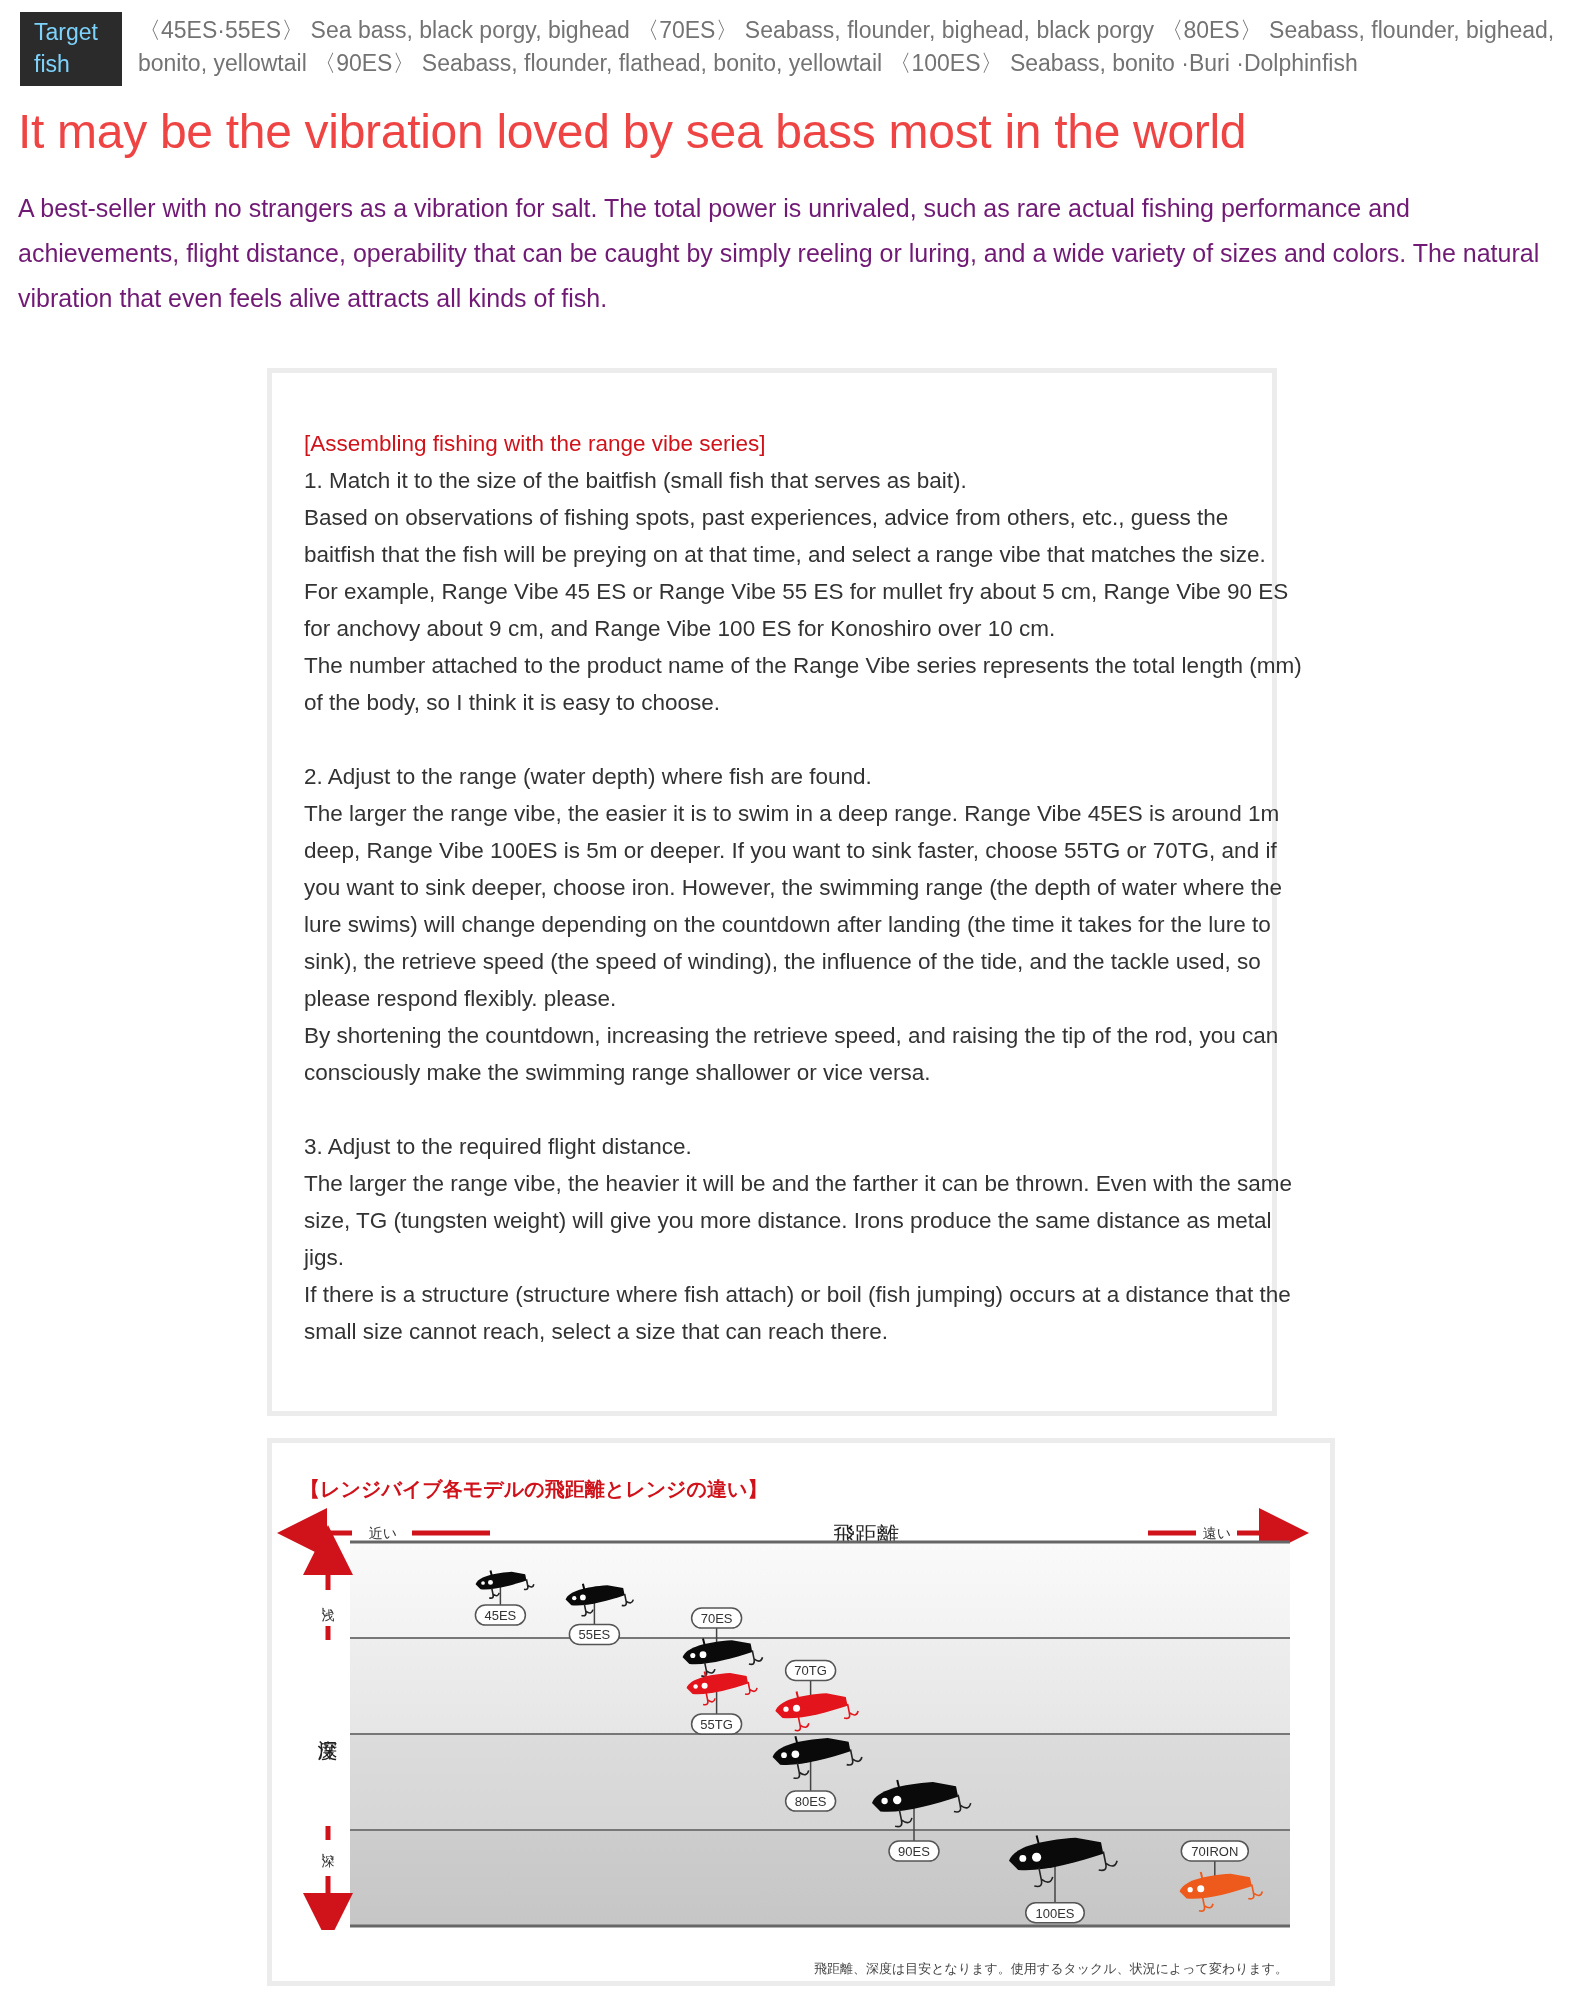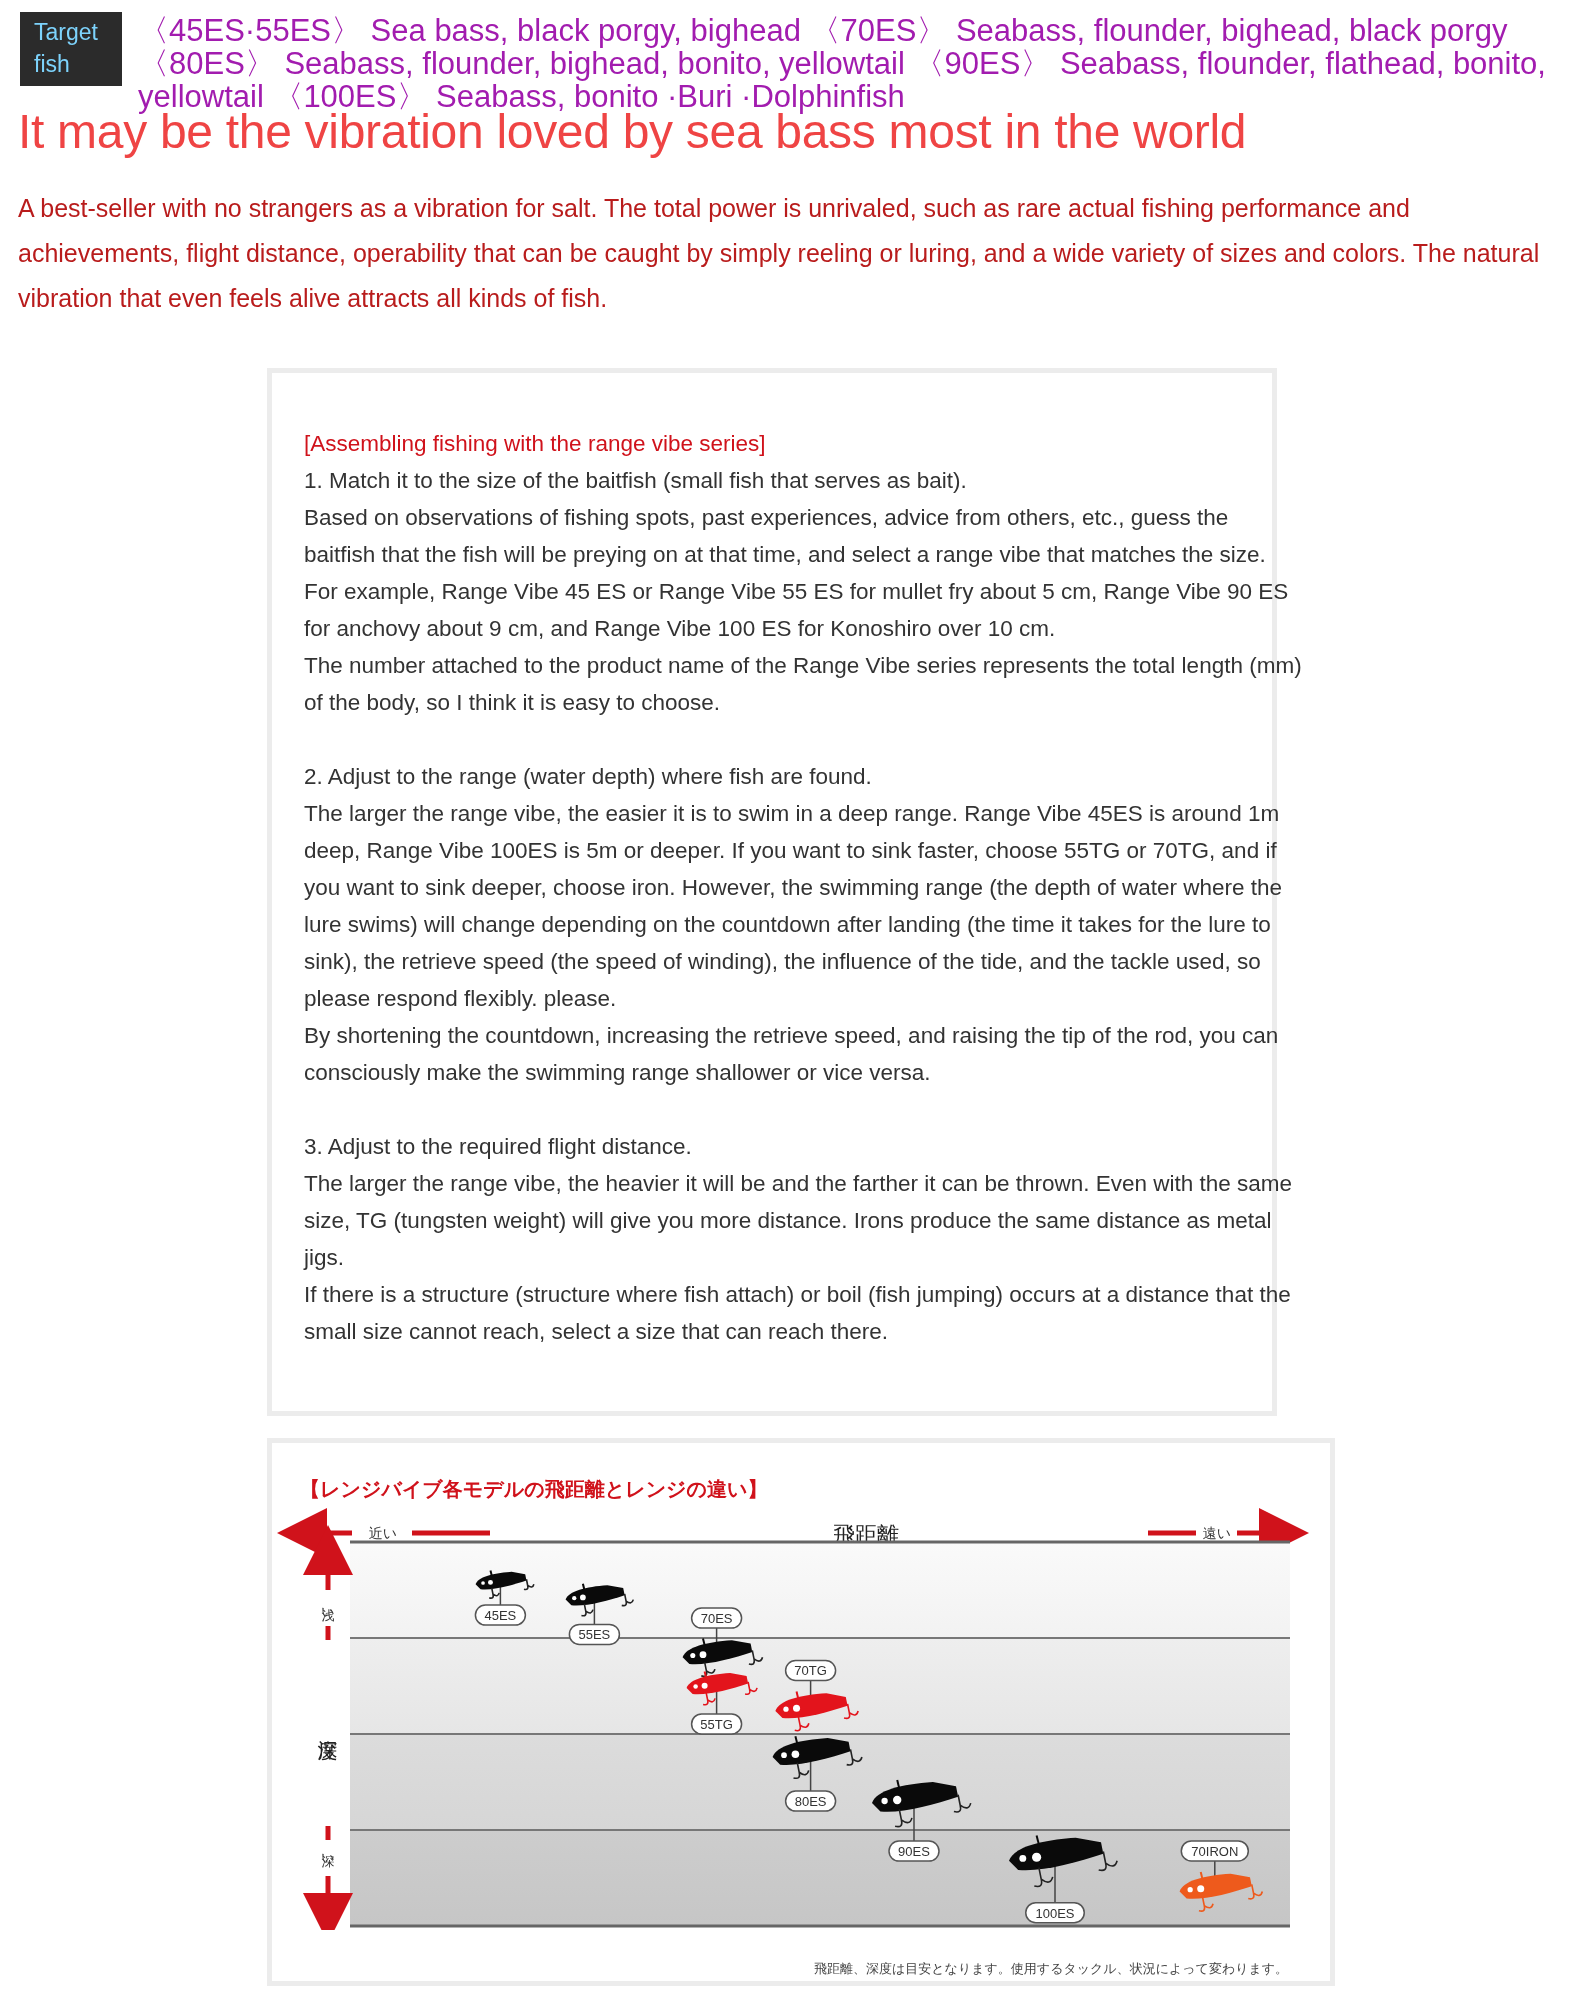--- a/index.html
+++ b/index.html
@@ -12,7 +12,7 @@
     background:#2b2b2b; color:#7dd3fc; font-size:23px; line-height:32px;
     padding:4px 0 0 14px; box-sizing:border-box; }
   .target-text { position:absolute; left:118px; top:2px; width:1420px;
-    font-size:31px; line-height:33px; color:#a21caf; }
+    font-size:23px; line-height:33px; color:#737373; }
 
   .headline { position:absolute; left:18px; top:104px; margin:0;
     font-size:48px; font-weight:normal; color:#ef4444; letter-spacing:-0.3px; white-space:nowrap; }

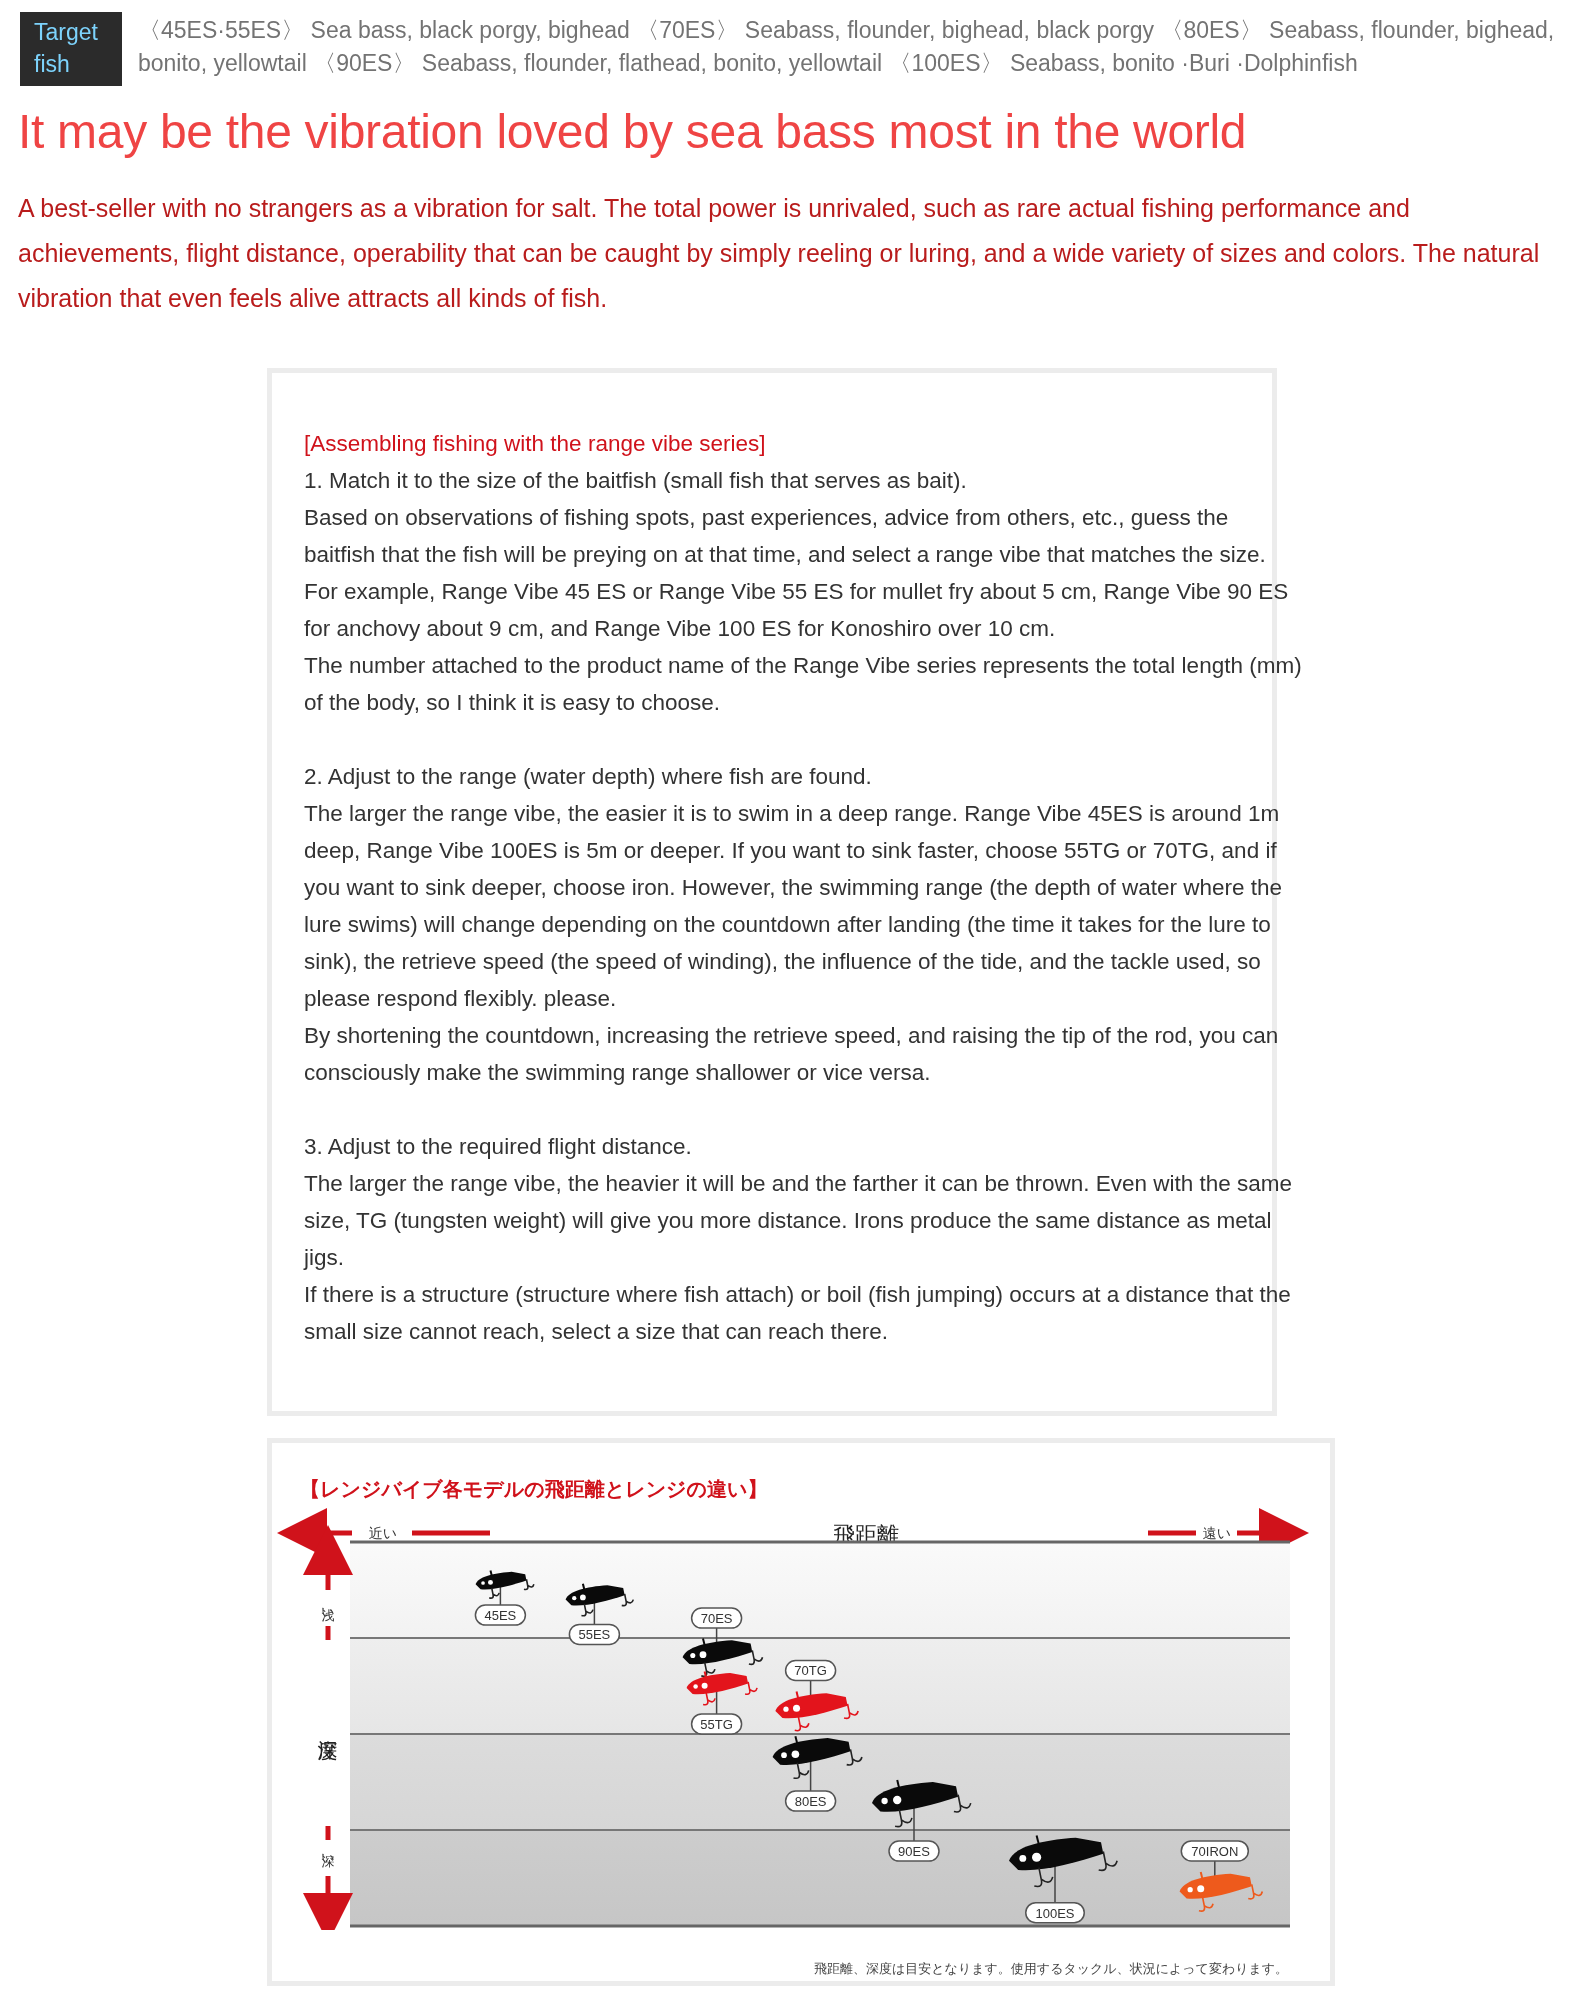--- a/index.html
+++ b/index.html
@@ -18,7 +18,7 @@
     font-size:48px; font-weight:normal; color:#ef4444; letter-spacing:-0.3px; white-space:nowrap; }
 
   .lead { position:absolute; left:18px; top:186px; width:1540px;
-    font-size:25px; line-height:45px; color:#b91c1c; margin:0; }
+    font-size:25px; line-height:45px; color:#701a75; margin:0; }
 
   
   .box { position:absolute; left:267px; top:368px; width:1010px; height:1048px;

